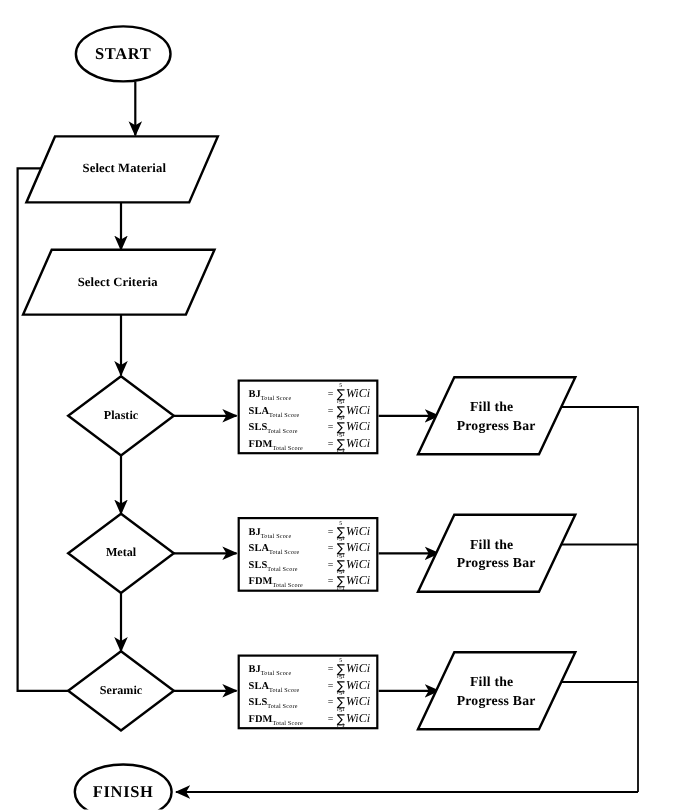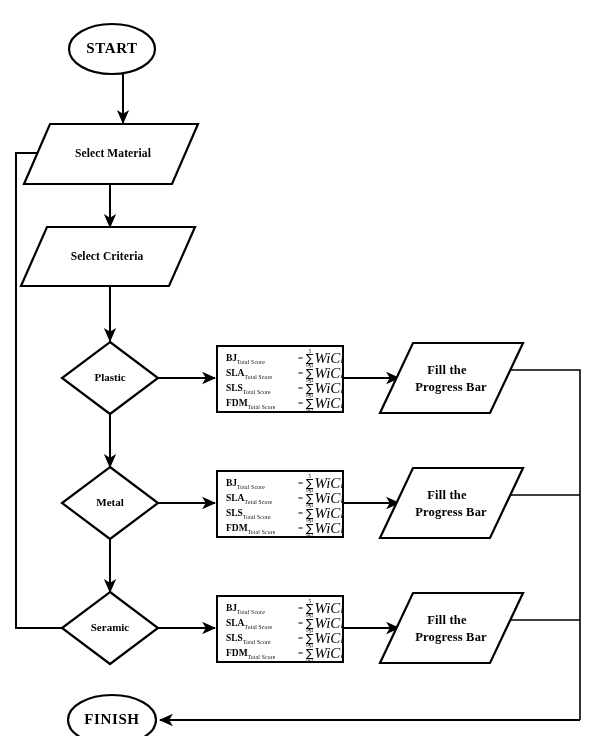--- a/index.html
+++ b/index.html
@@ -136,7 +136,7 @@
   }
   .term {
     font-style: italic;
-    font-size: 15px;
+    font-size: 11px;
   }
 </style>
 </head>

